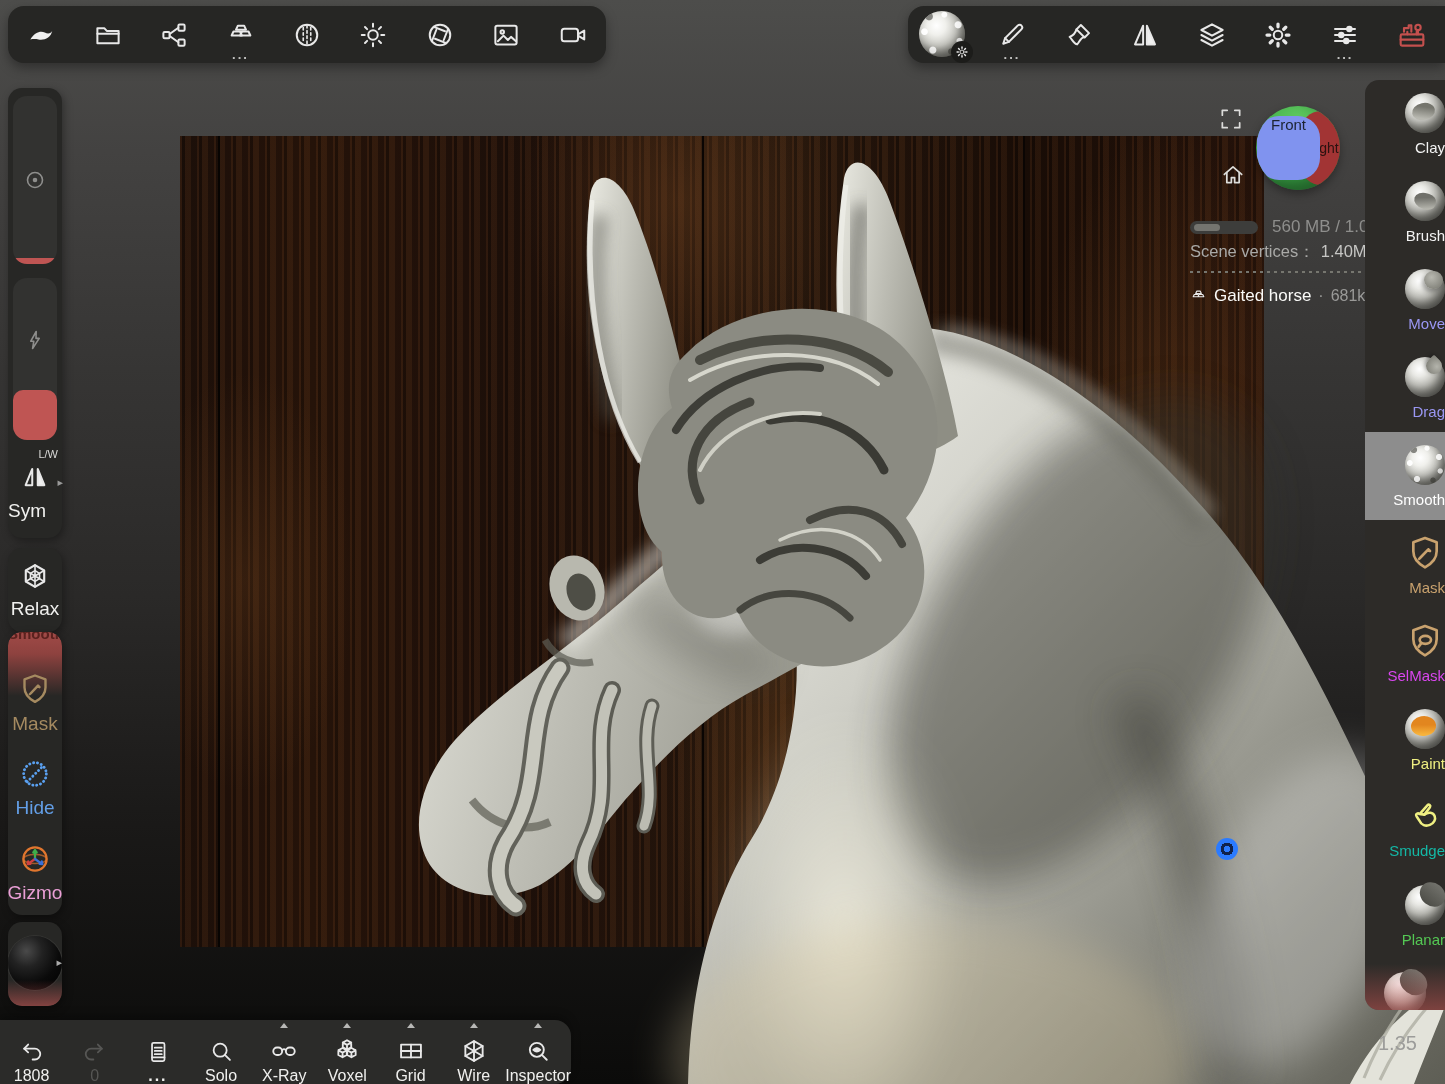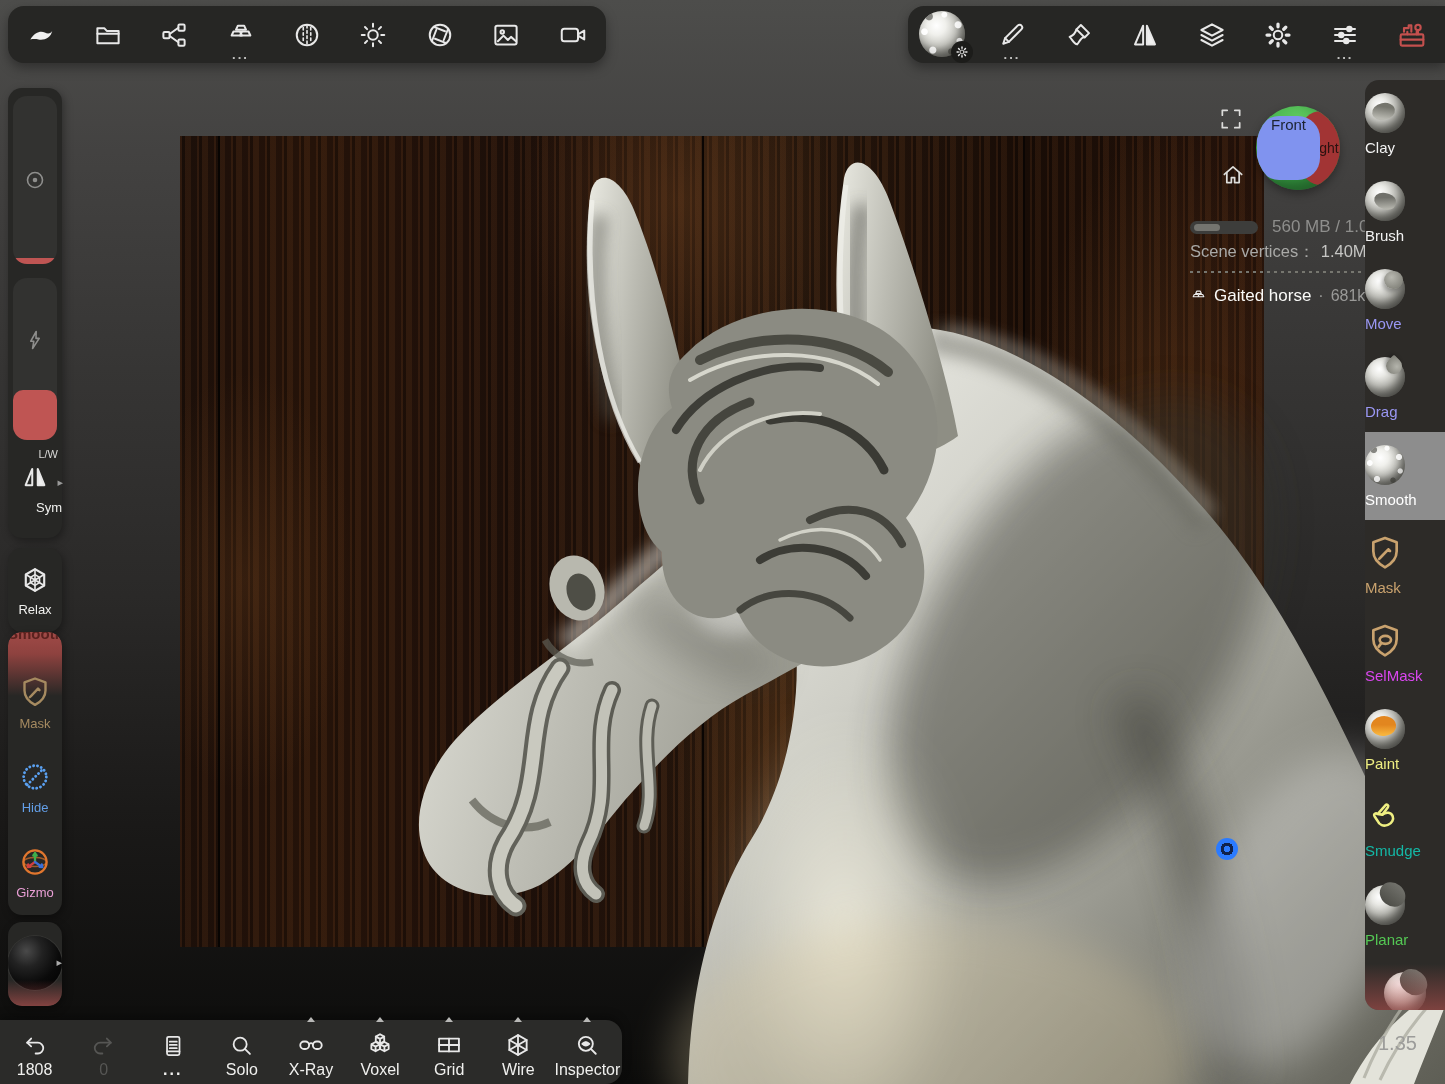--- a/index.html
+++ b/index.html
@@ -71,7 +71,7 @@
     border-radius:14px 0 0 14px;display:flex;flex-direction:column;overflow:hidden;}
   .right-rail::after{content:"";position:absolute;left:0;right:0;bottom:0;height:46px;
     background:linear-gradient(180deg,rgba(191,85,83,0),rgba(191,85,83,.55));pointer-events:none;}
-  .rail-tool{height:88px;flex:0 0 88px;display:flex;flex-direction:column;align-items:flex-start;justify-content:center;gap:7px;}
+  .rail-tool{height:88px;flex:0 0 88px;display:flex;flex-direction:column;align-items:flex-end;justify-content:center;gap:7px;}
   .rail-tool.selected{background:#8d8d8d;}
   .rail-label{font-size:15px;line-height:15px;}
   .rail-last{flex:1;display:flex;align-items:flex-start;justify-content:center;padding-top:12px;}

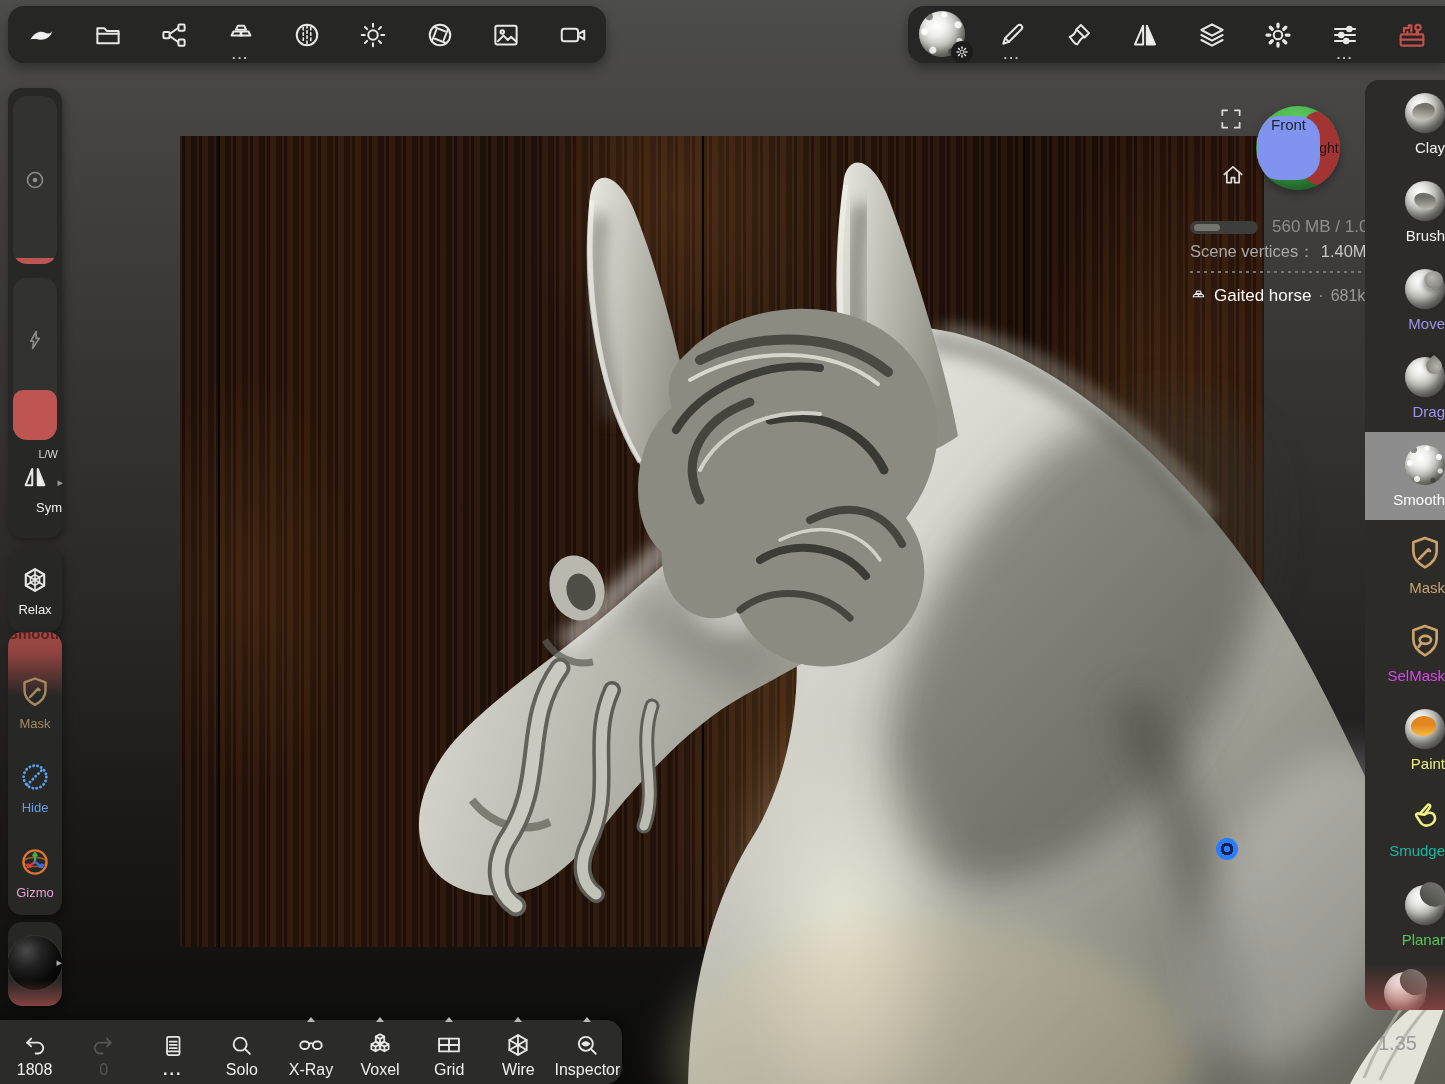--- a/index.html
+++ b/index.html
@@ -90,7 +90,7 @@
   .symbadge{position:absolute;right:4px;top:0;font-size:11px;color:#d8d8d6;}
   .symcaret{position:absolute;right:-1px;top:28px;color:#999;font-size:11px;}
   .symicon{position:absolute;left:50%;top:14px;transform:translateX(-50%);}
-  .lbl{font-size:13px;color:#f0f0ee;text-align:right;}
+  .lbl{font-size:19px;color:#f0f0ee;text-align:left;}
   .symblk .lbl{position:absolute;left:0;right:0;top:52px;}
   .p2{top:548px;height:84px;display:flex;flex-direction:column;align-items:center;justify-content:center;gap:6px;}
   .p3{top:632px;height:283px;overflow:hidden;}

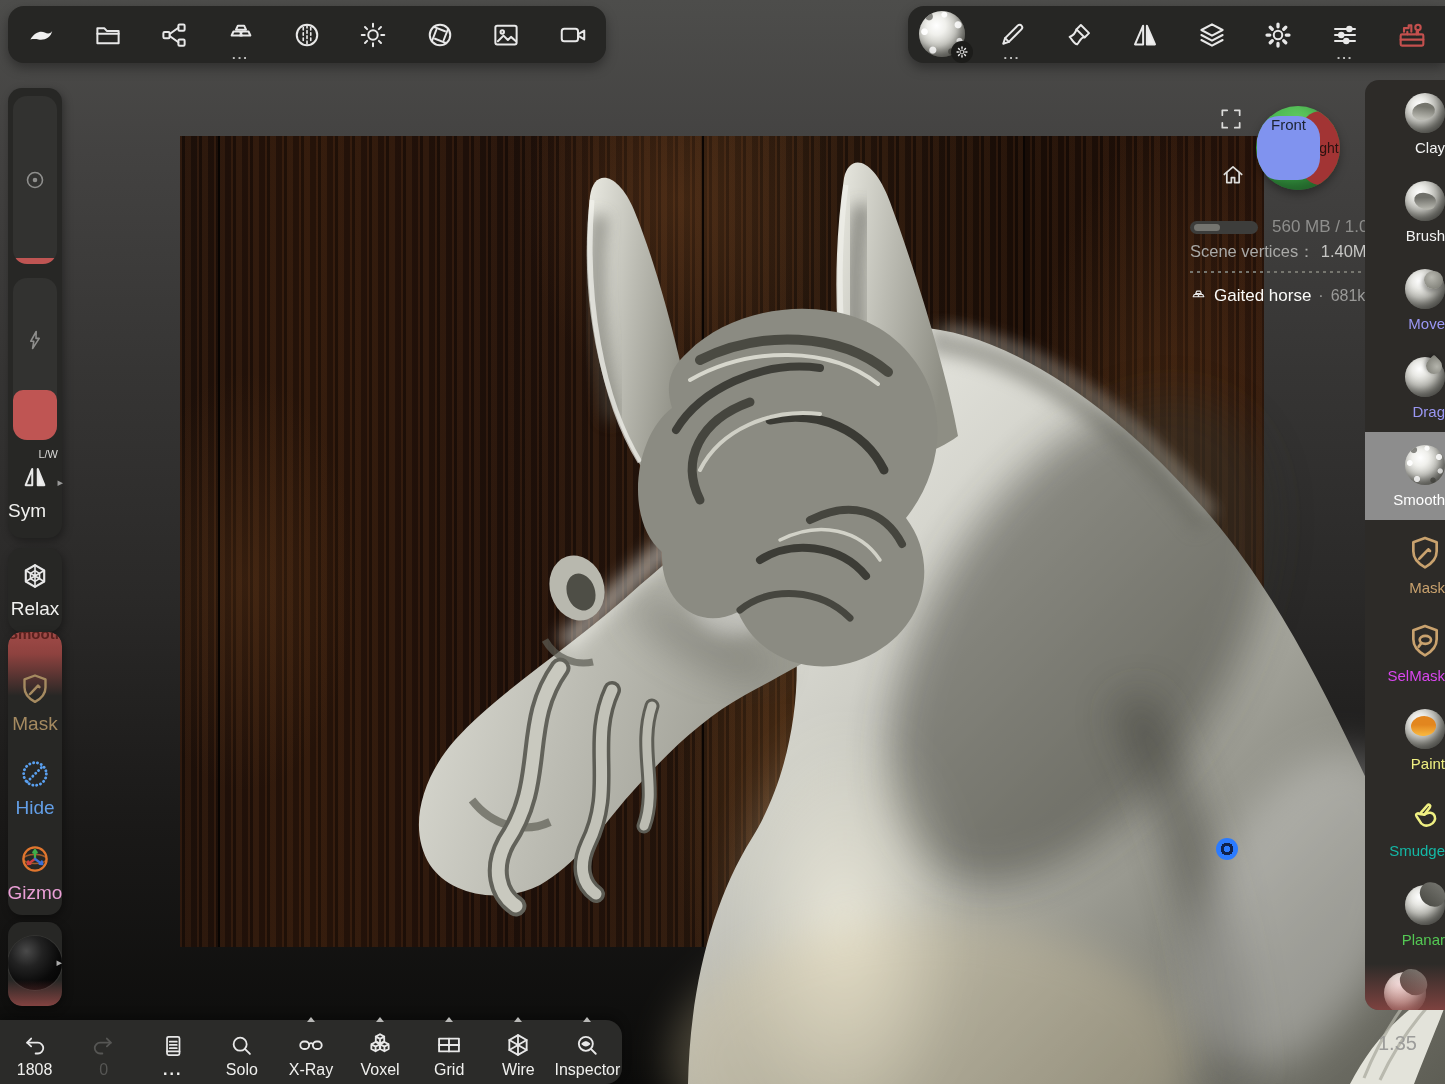--- a/index.html
+++ b/index.html
@@ -105,8 +105,8 @@
   .p4 .s-black{position:absolute;left:50%;top:14px;transform:translateX(-50%);}
   .p4caret{position:absolute;right:0;top:34px;color:#aaa;font-size:11px;}
   
-  .bbar{position:absolute;left:0;top:1020px;width:622px;height:64px;background:#2b2b29;border-radius:0 16px 16px 0;
-    z-index:10;display:flex;align-items:flex-end;box-shadow:0 -4px 10px rgba(0,0,0,.3);}
+  .bbar{position:absolute;left:0;top:1020px;width:571px;height:64px;background:#2b2b29;border-radius:0 16px 16px 0;
+    z-index:10;display:flex;align-items:flex-start;box-shadow:0 -4px 10px rgba(0,0,0,.3);}
   .bitem{position:relative;flex:1;height:100%;display:flex;flex-direction:column;align-items:center;justify-content:flex-end;
     padding-bottom:6px;gap:2px;}
   .bitem .blabel{font-size:16px;color:#f0f0ee;line-height:17px;}

